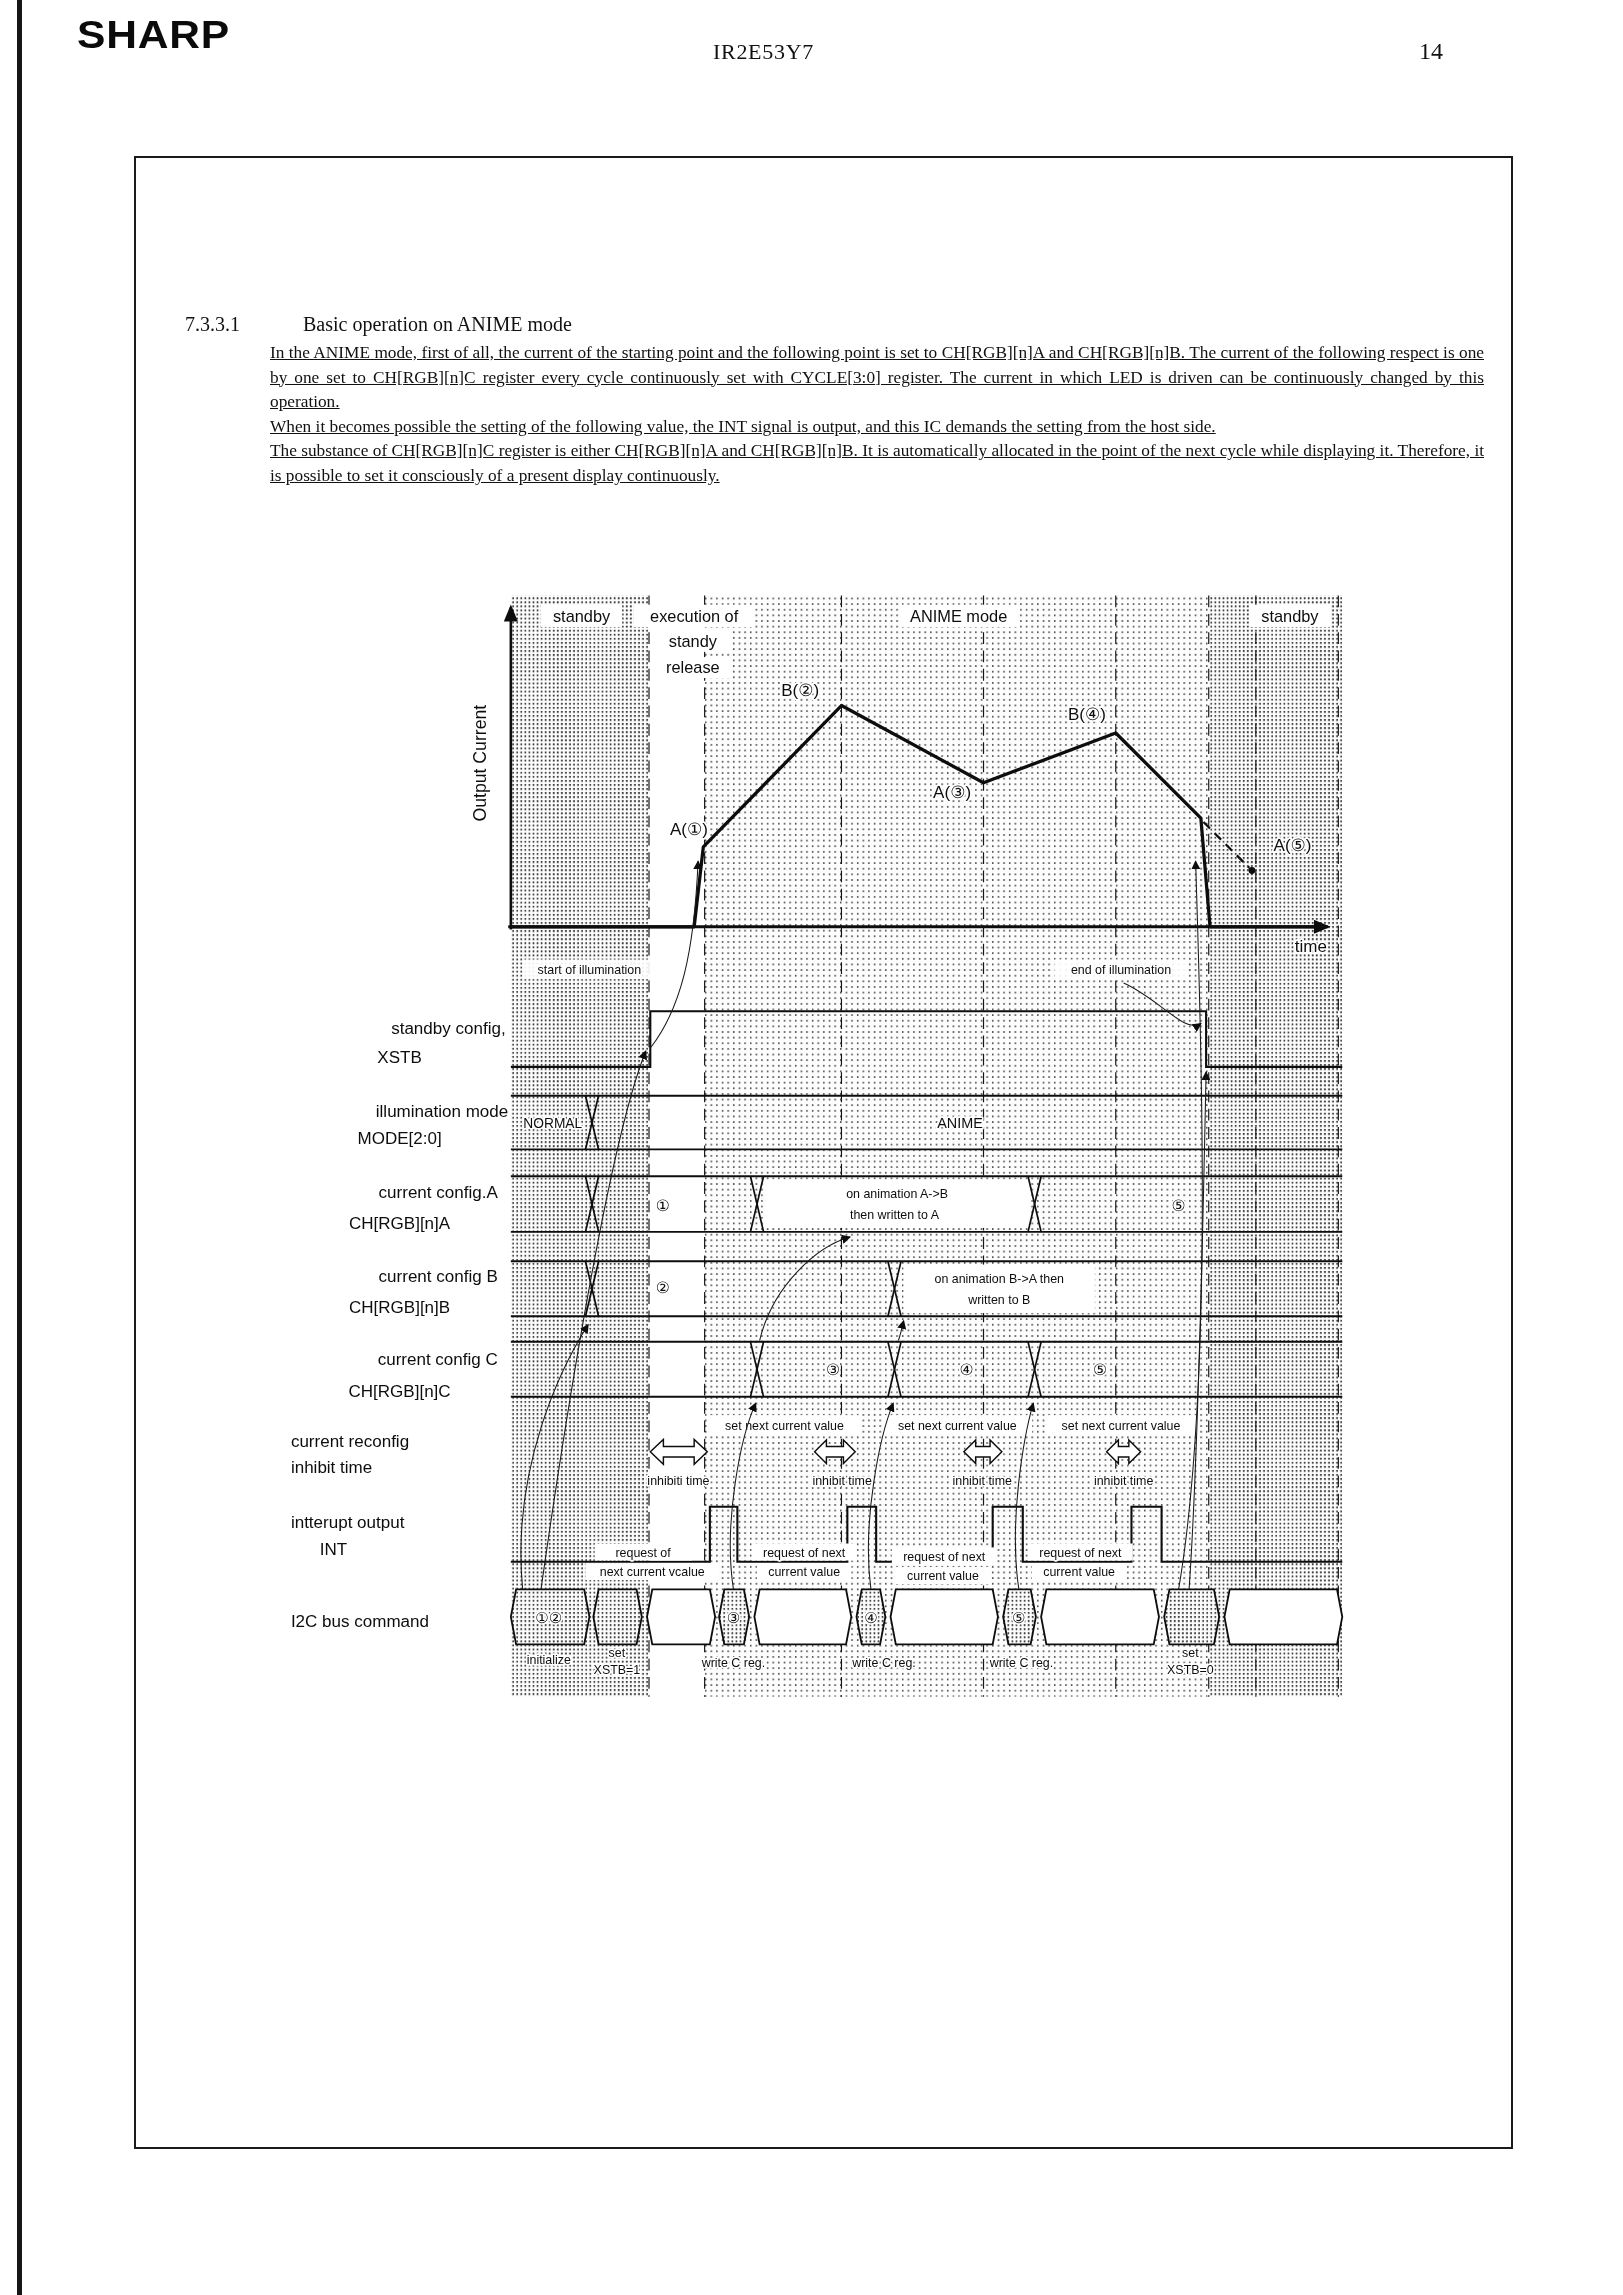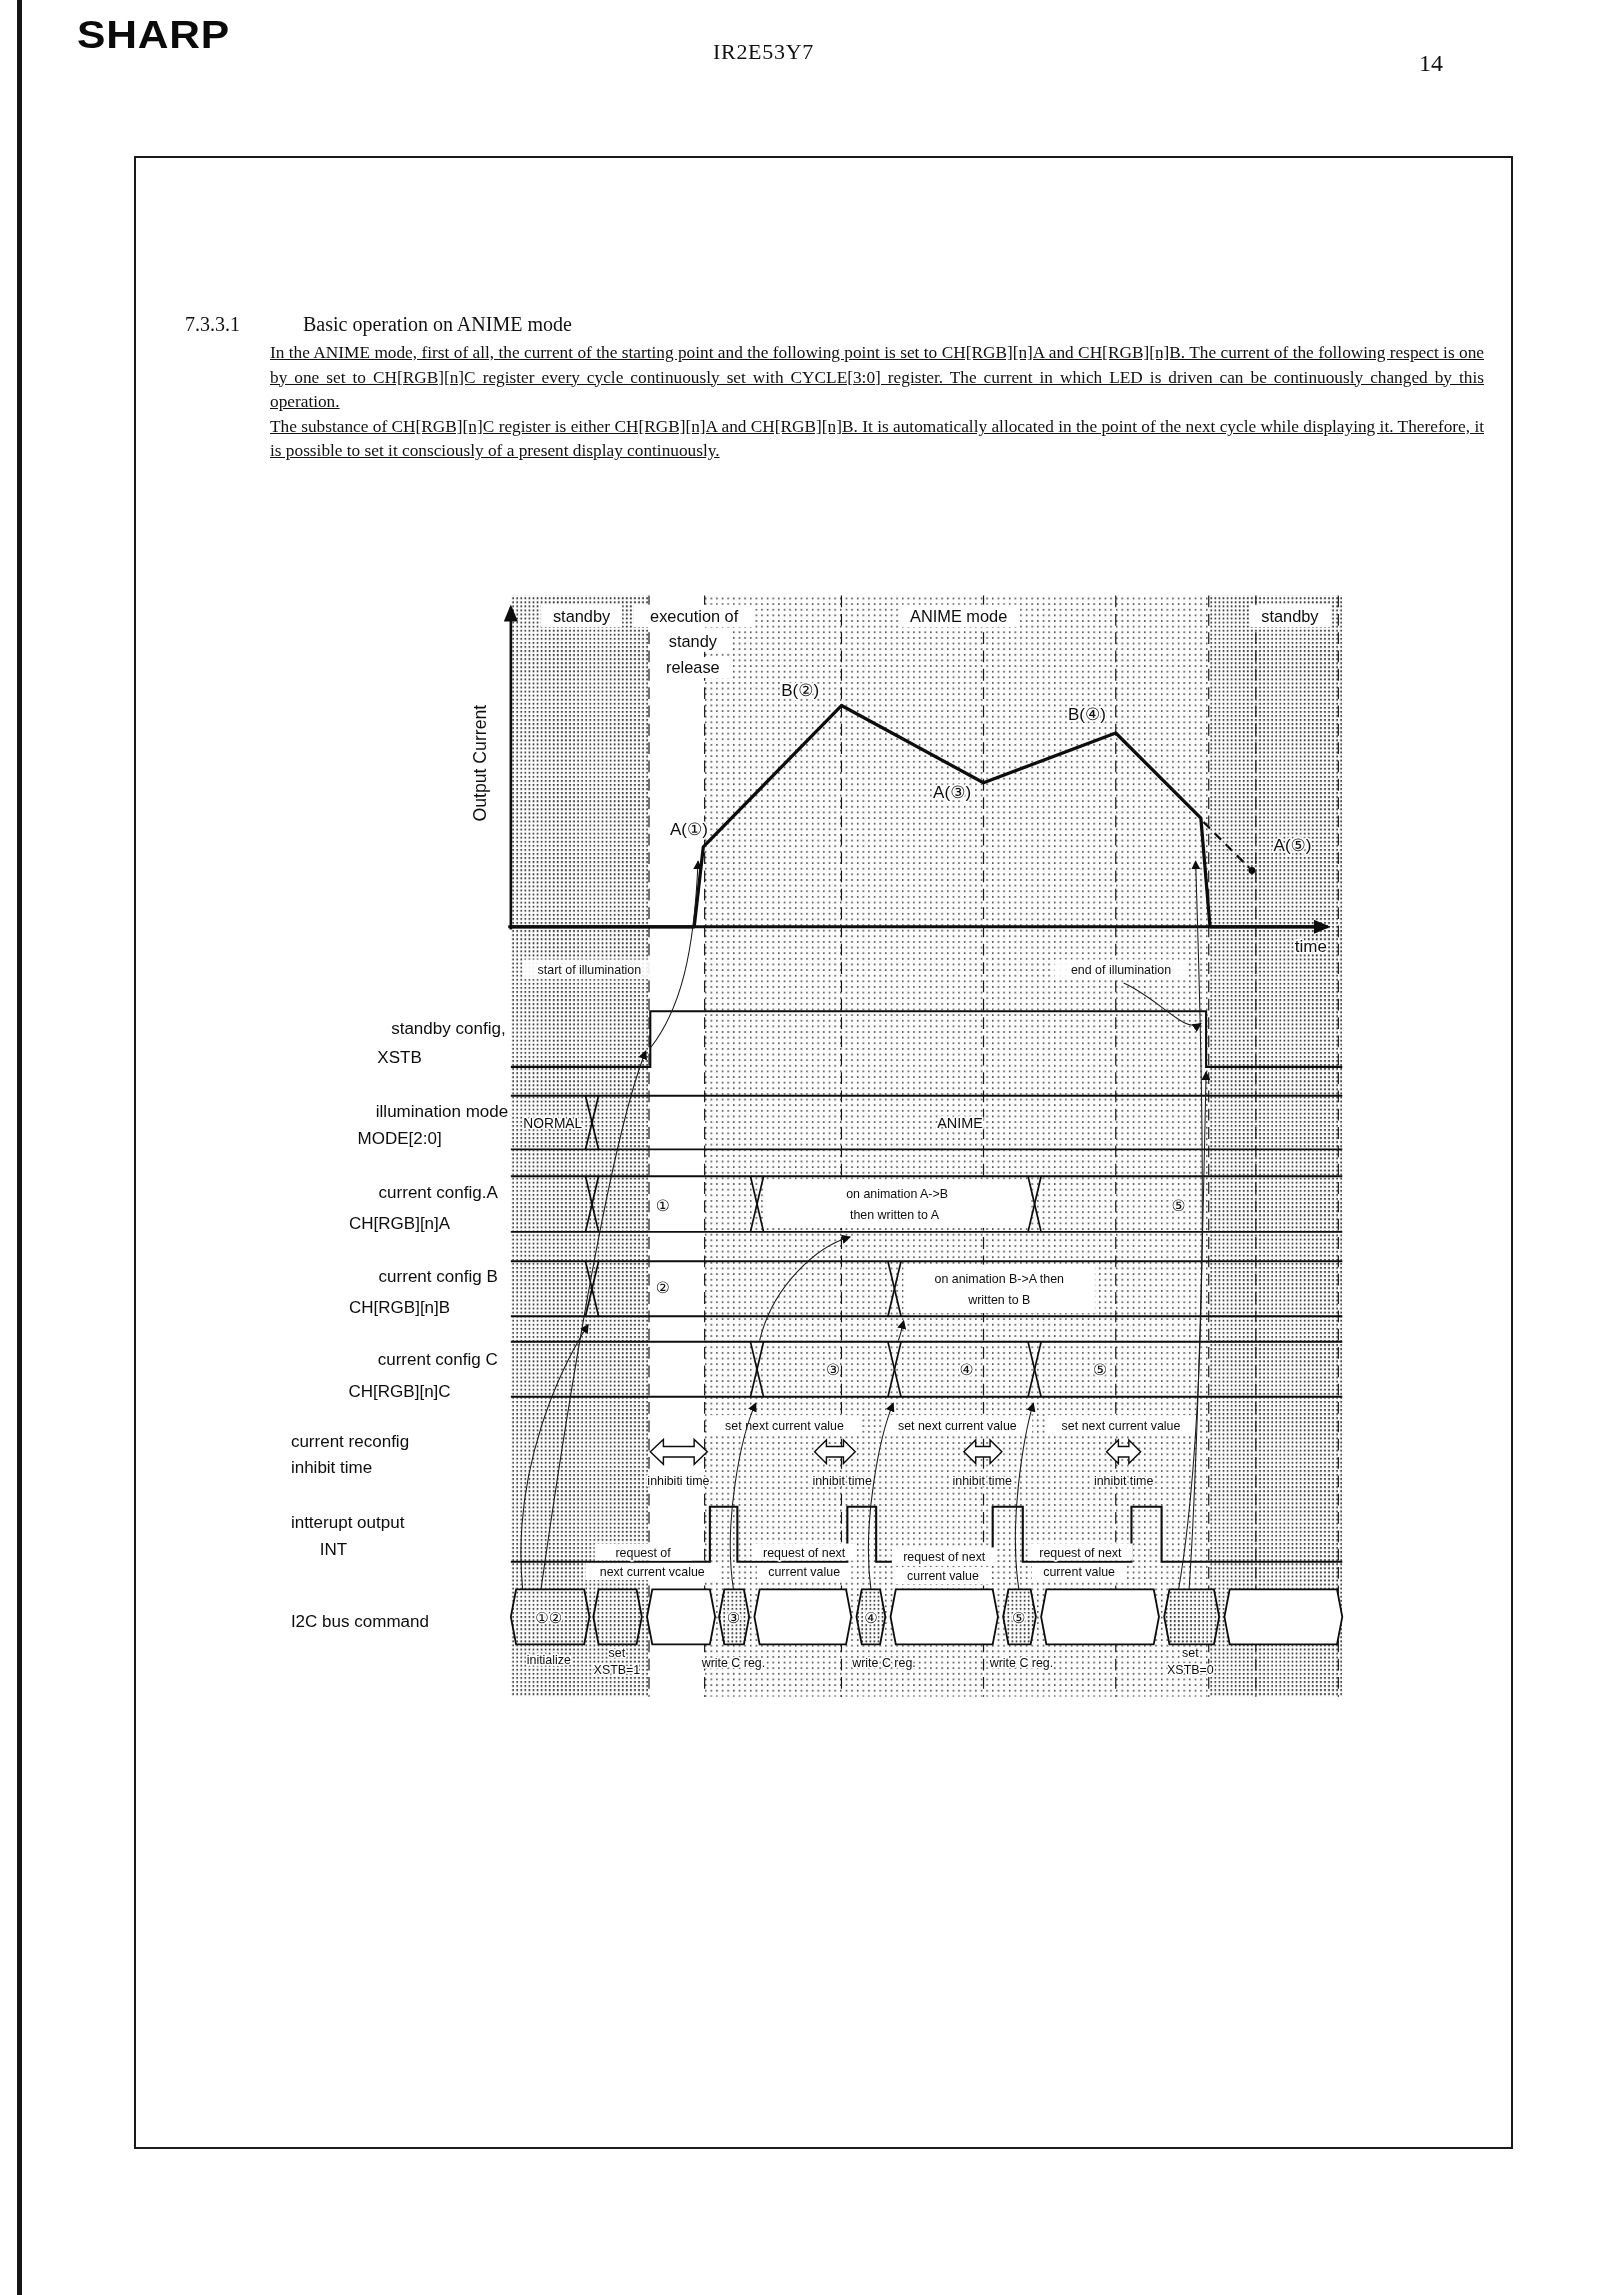--- a/index.html
+++ b/index.html
@@ -11,7 +11,7 @@
            font-weight:900; font-size:38px; letter-spacing:0.7px; color:#0b0b0b;
            transform:scaleX(1.12); transform-origin:left center; }
   .docid { left:713px; top:39px; font-size:22px; letter-spacing:0.7px; }
-  .pagenum { left:1419px; top:50px; font-size:24px; }
+  .pagenum { left:1419px; top:38px; font-size:24px; }
   .frame { left:134px; top:156px; width:1375px; height:1989px;
            border:2px solid #1a1a1a; }
   .heading { left:160px; top:313px; font-size:20px; white-space:nowrap;margin-left:25px; }

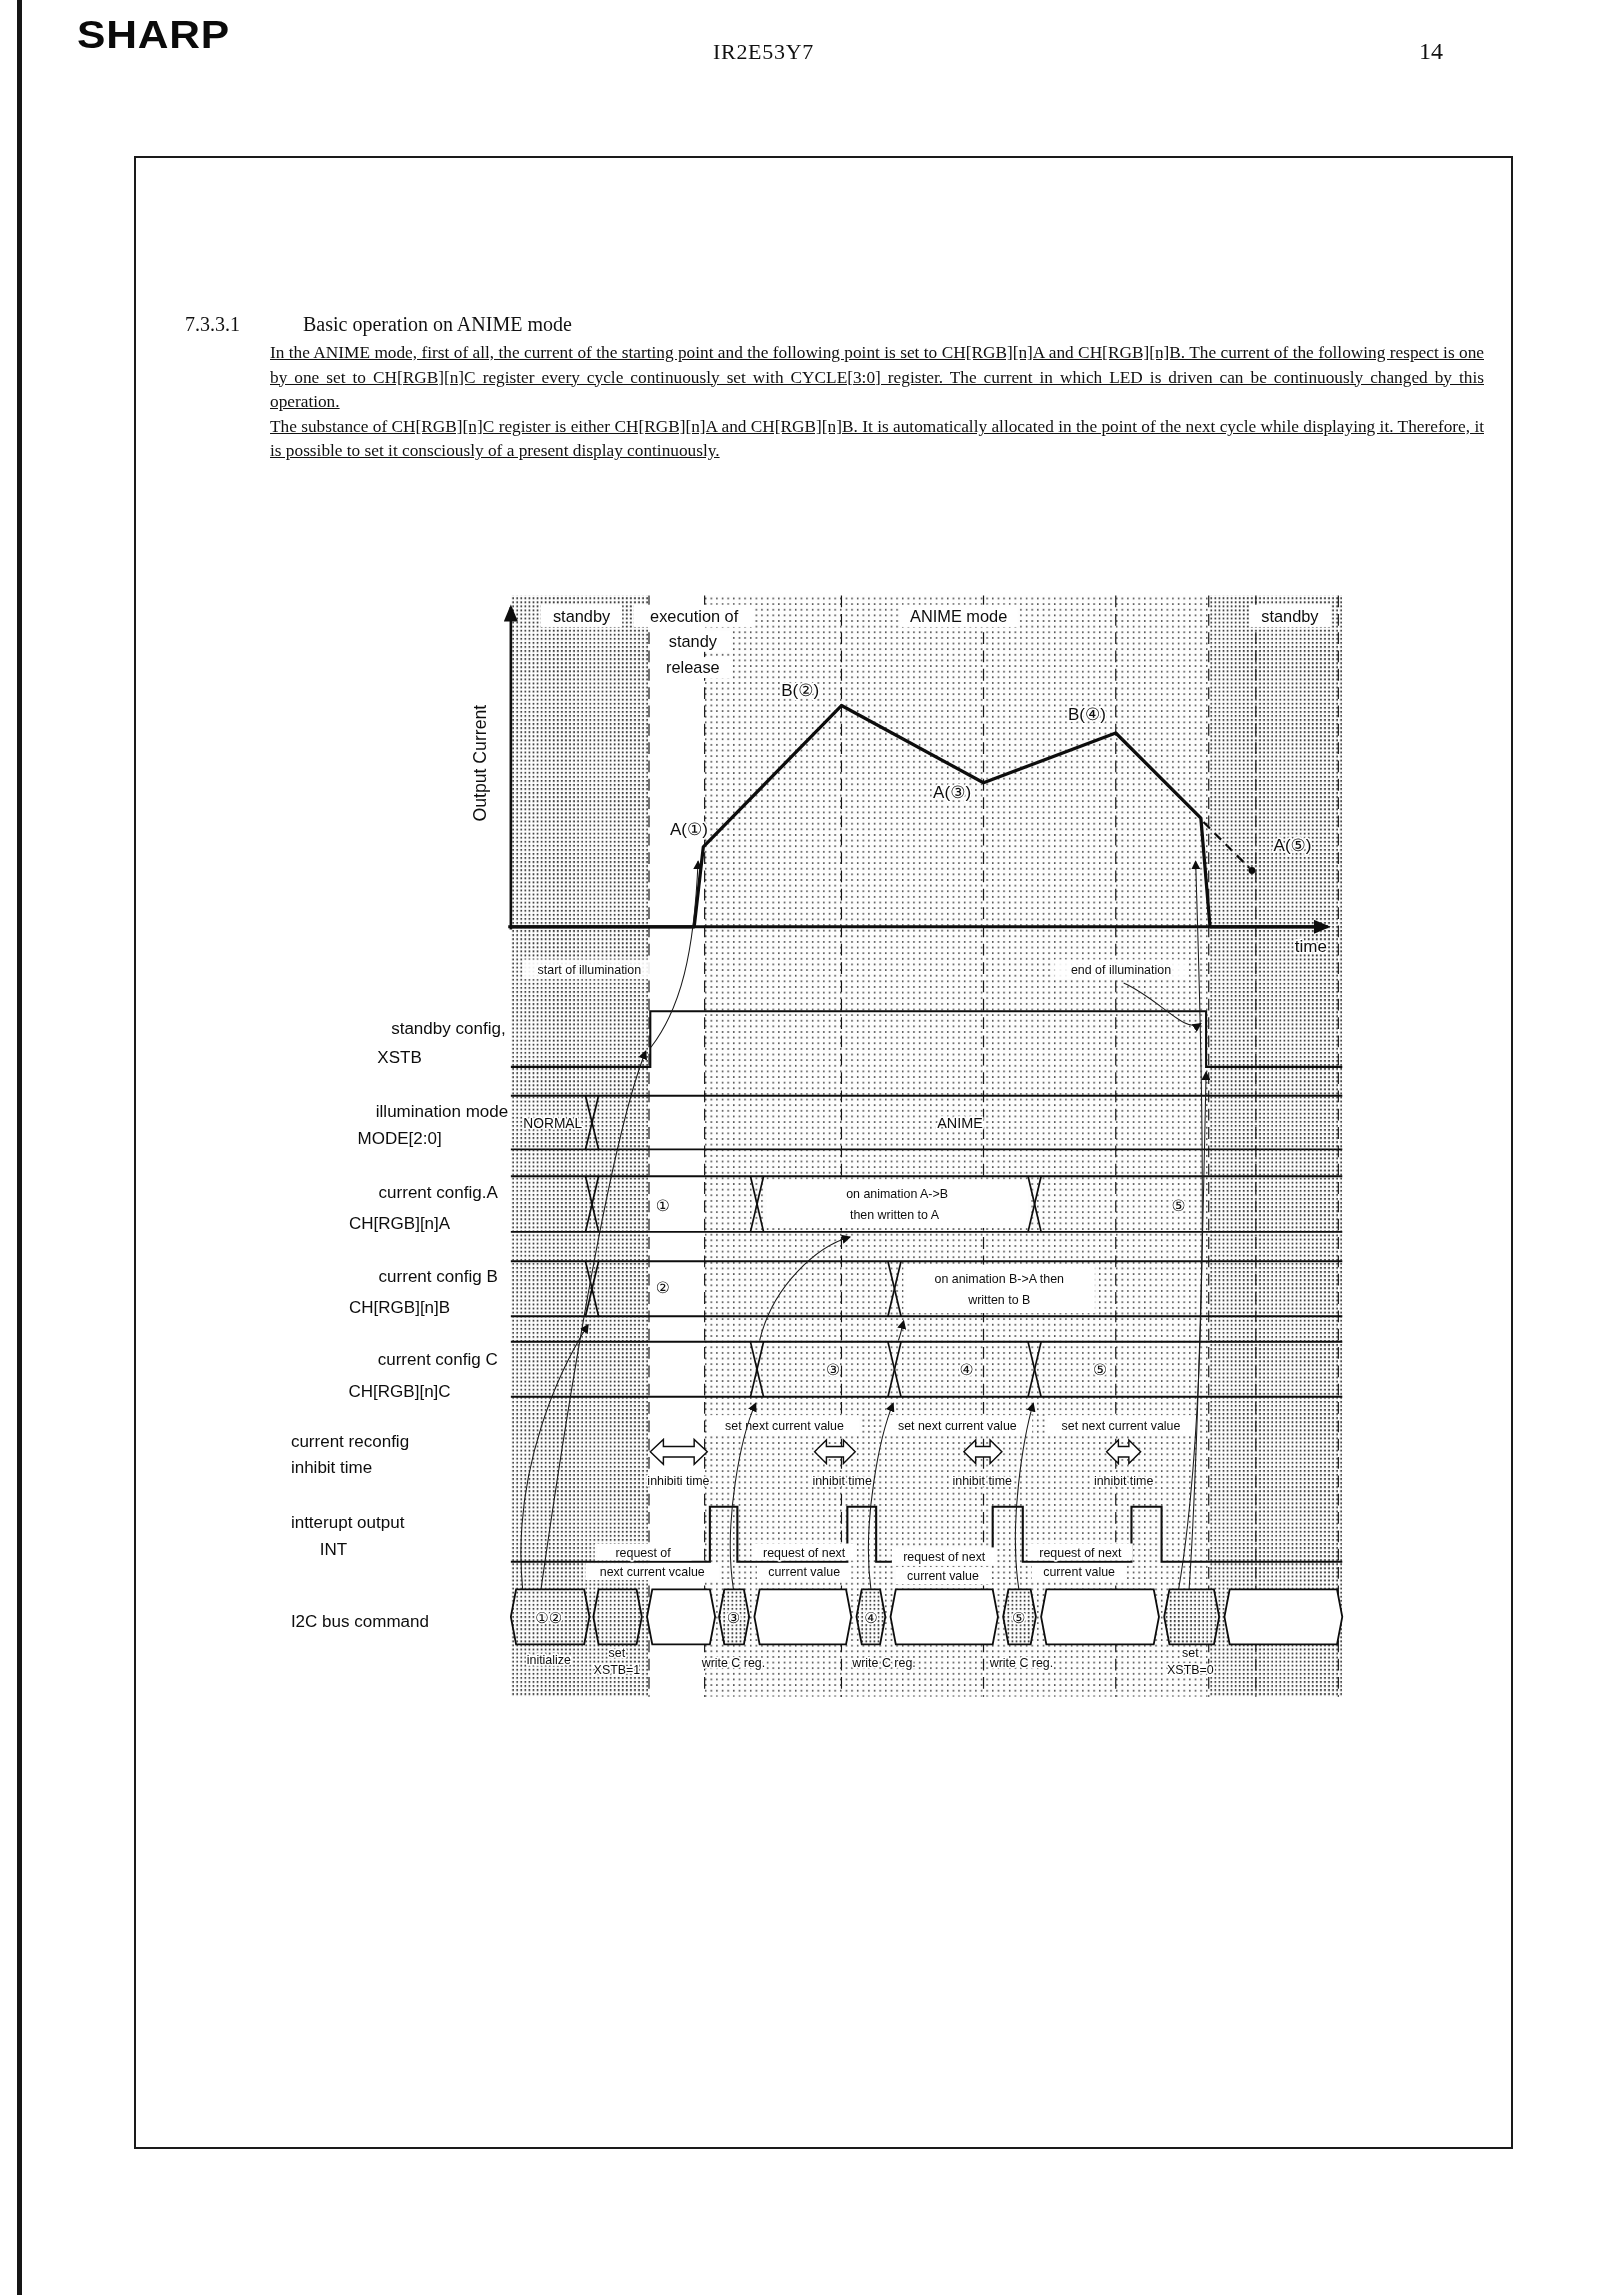--- a/index.html
+++ b/index.html
@@ -49,6 +49,7 @@
 
 <div class="abs bodytext">
   <p>In the ANIME mode, first of all, the current of the starting point and the following point is set to CH[RGB][n]A and CH[RGB][n]B. The current of the following respect is one by one set to CH[RGB][n]C register every cycle continuously set with CYCLE[3:0] register. The current in which LED is driven can be continuously changed by this operation.</p>
+  <p>When it becomes possible the setting of the following value, the INT signal is output, and this IC demands the setting from the host side.</p>
   <p>The substance of CH[RGB][n]C register is either CH[RGB][n]A and CH[RGB][n]B. It is automatically allocated in the point of the next cycle while displaying it. Therefore, it is possible to set it consciously of a present display continuously.</p>
 </div>
 

